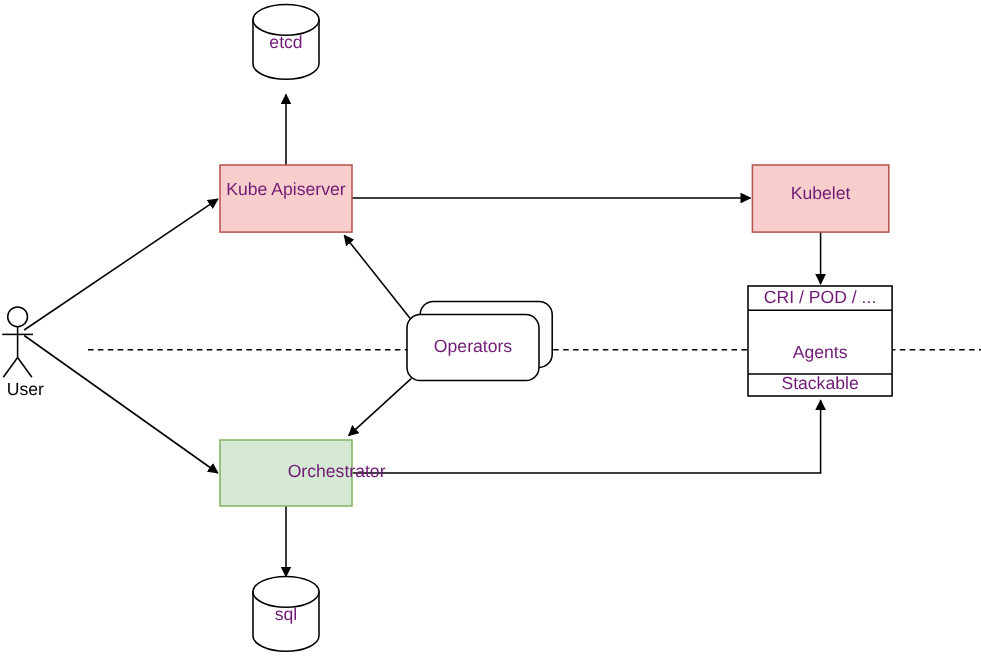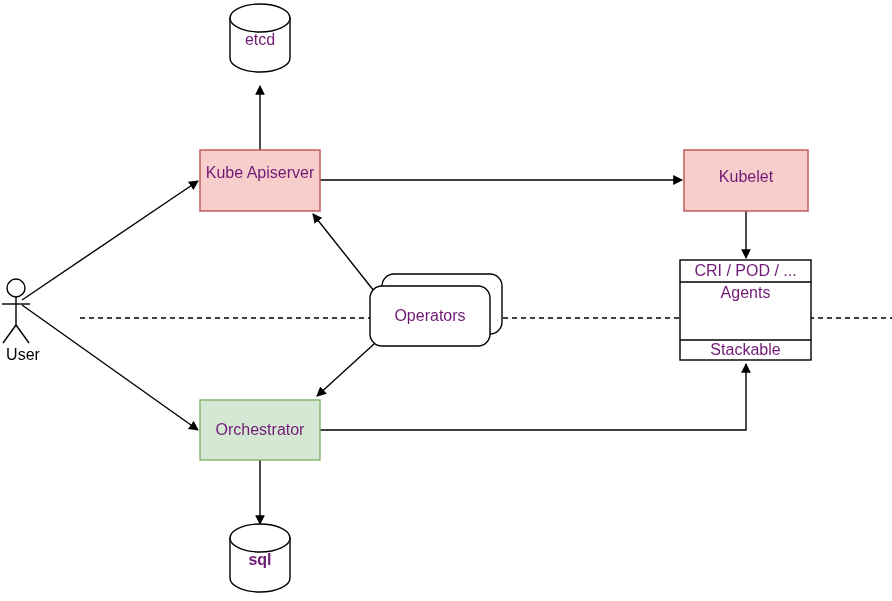--- a/index.html
+++ b/index.html
@@ -152,7 +152,7 @@
 
   <div class="node-label" style="left:680px; top:260px; width:131px; height:22px;">CRI / POD / ...</div>
 
-  <div class="node-label" style="left:680px; top:264px; width:131px; height:58px;text-align:center;">Agents</div>
+  <div class="node-label" style="left:680px; top:292px; width:131px; height:58px;text-align:center;">Agents</div>
 
   <div class="node-label" style="left:680px; top:340px; width:131px; height:20px;">Stackable</div>
 

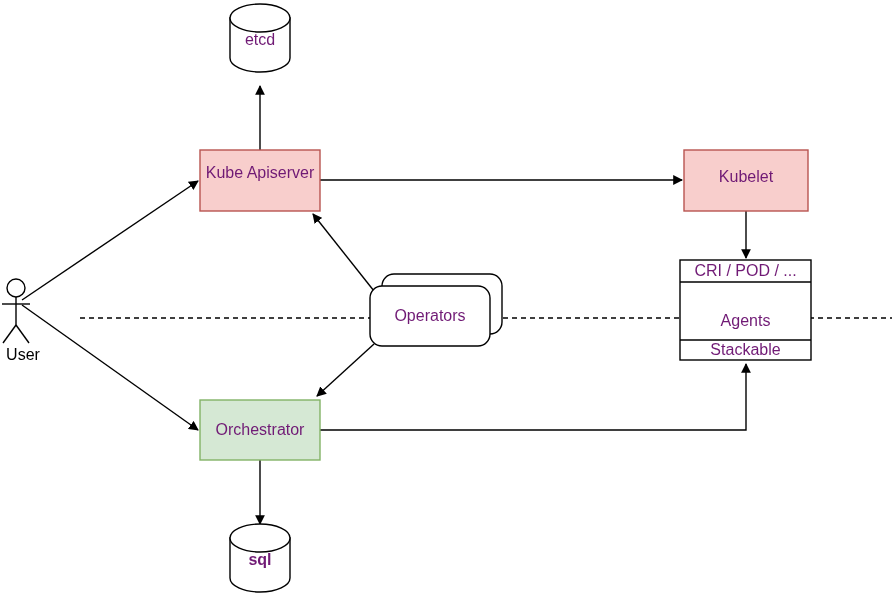--- a/index.html
+++ b/index.html
@@ -146,7 +146,7 @@
 
   <div class="node-label" style="left:684px; top:150px; width:124px; height:53px;">Kubelet</div>
 
-  <div class="node-label" style="left:200px; top:400px; width:120px; height:60px;">Orchestrator</div>
+  <div class="node-label" style="left:200px; top:400px; width:120px; height:60px;padding-left:46px;">Orchestrator</div>
 
   <div class="node-label" style="left:370px; top:286px; width:120px; height:60px;">Operators</div>
 

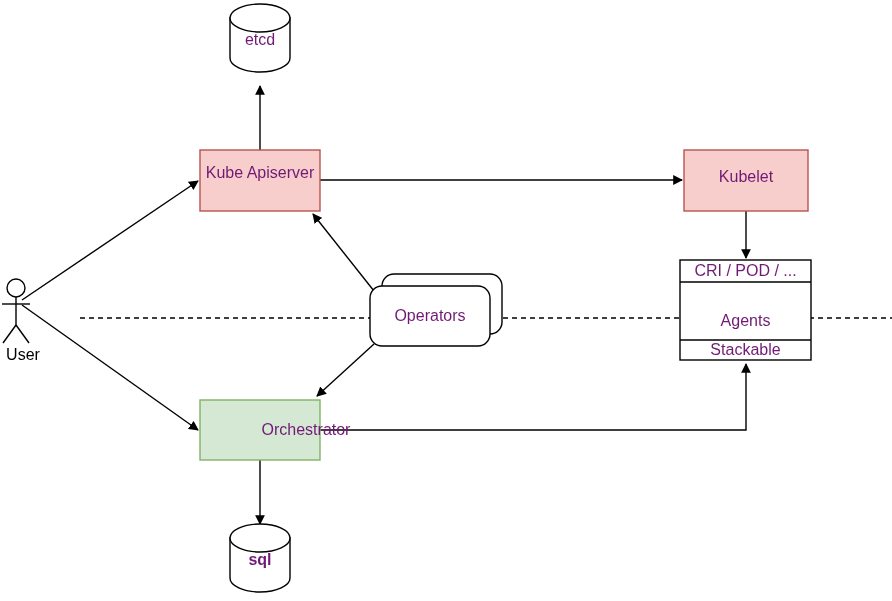--- a/index.html
+++ b/index.html
@@ -140,7 +140,7 @@
 
   <div class="node-label" style="left:230px; top:22px; width:60px; height:36px;">etcd</div>
 
-  <div class="node-label" style="left:230px; top:542px; width:60px; height:36px;font-weight:bold;">sql</div>
+  <div class="node-label" style="left:230px; top:542px; width:60px; height:36px;">sql</div>
 
   <div class="node-label" style="left:200px; top:142px; width:120px; height:61px;">Kube Apiserver</div>
 

